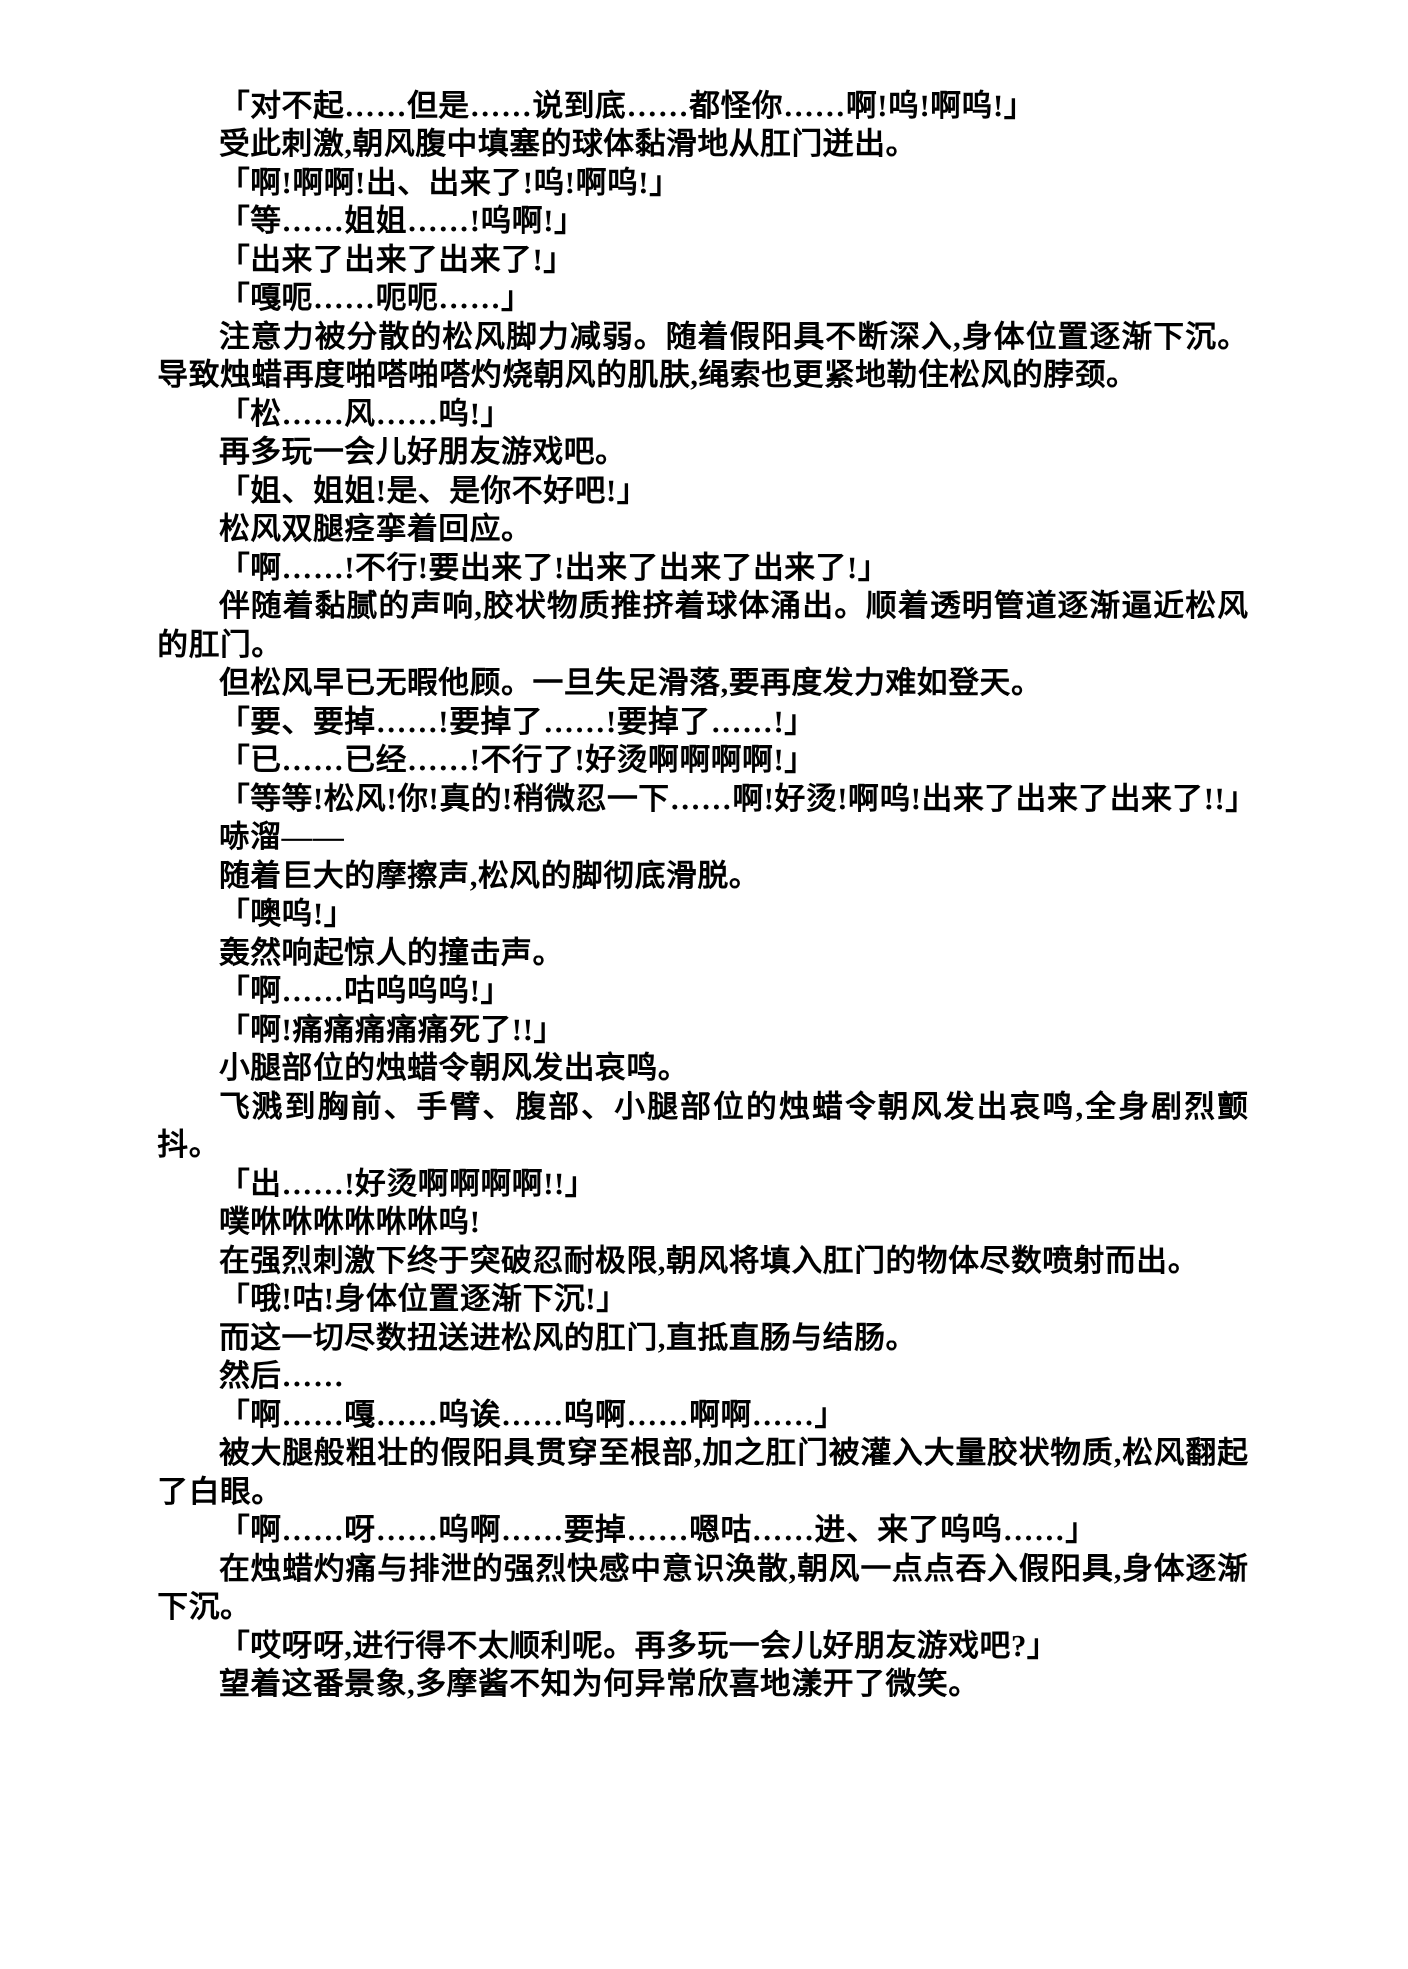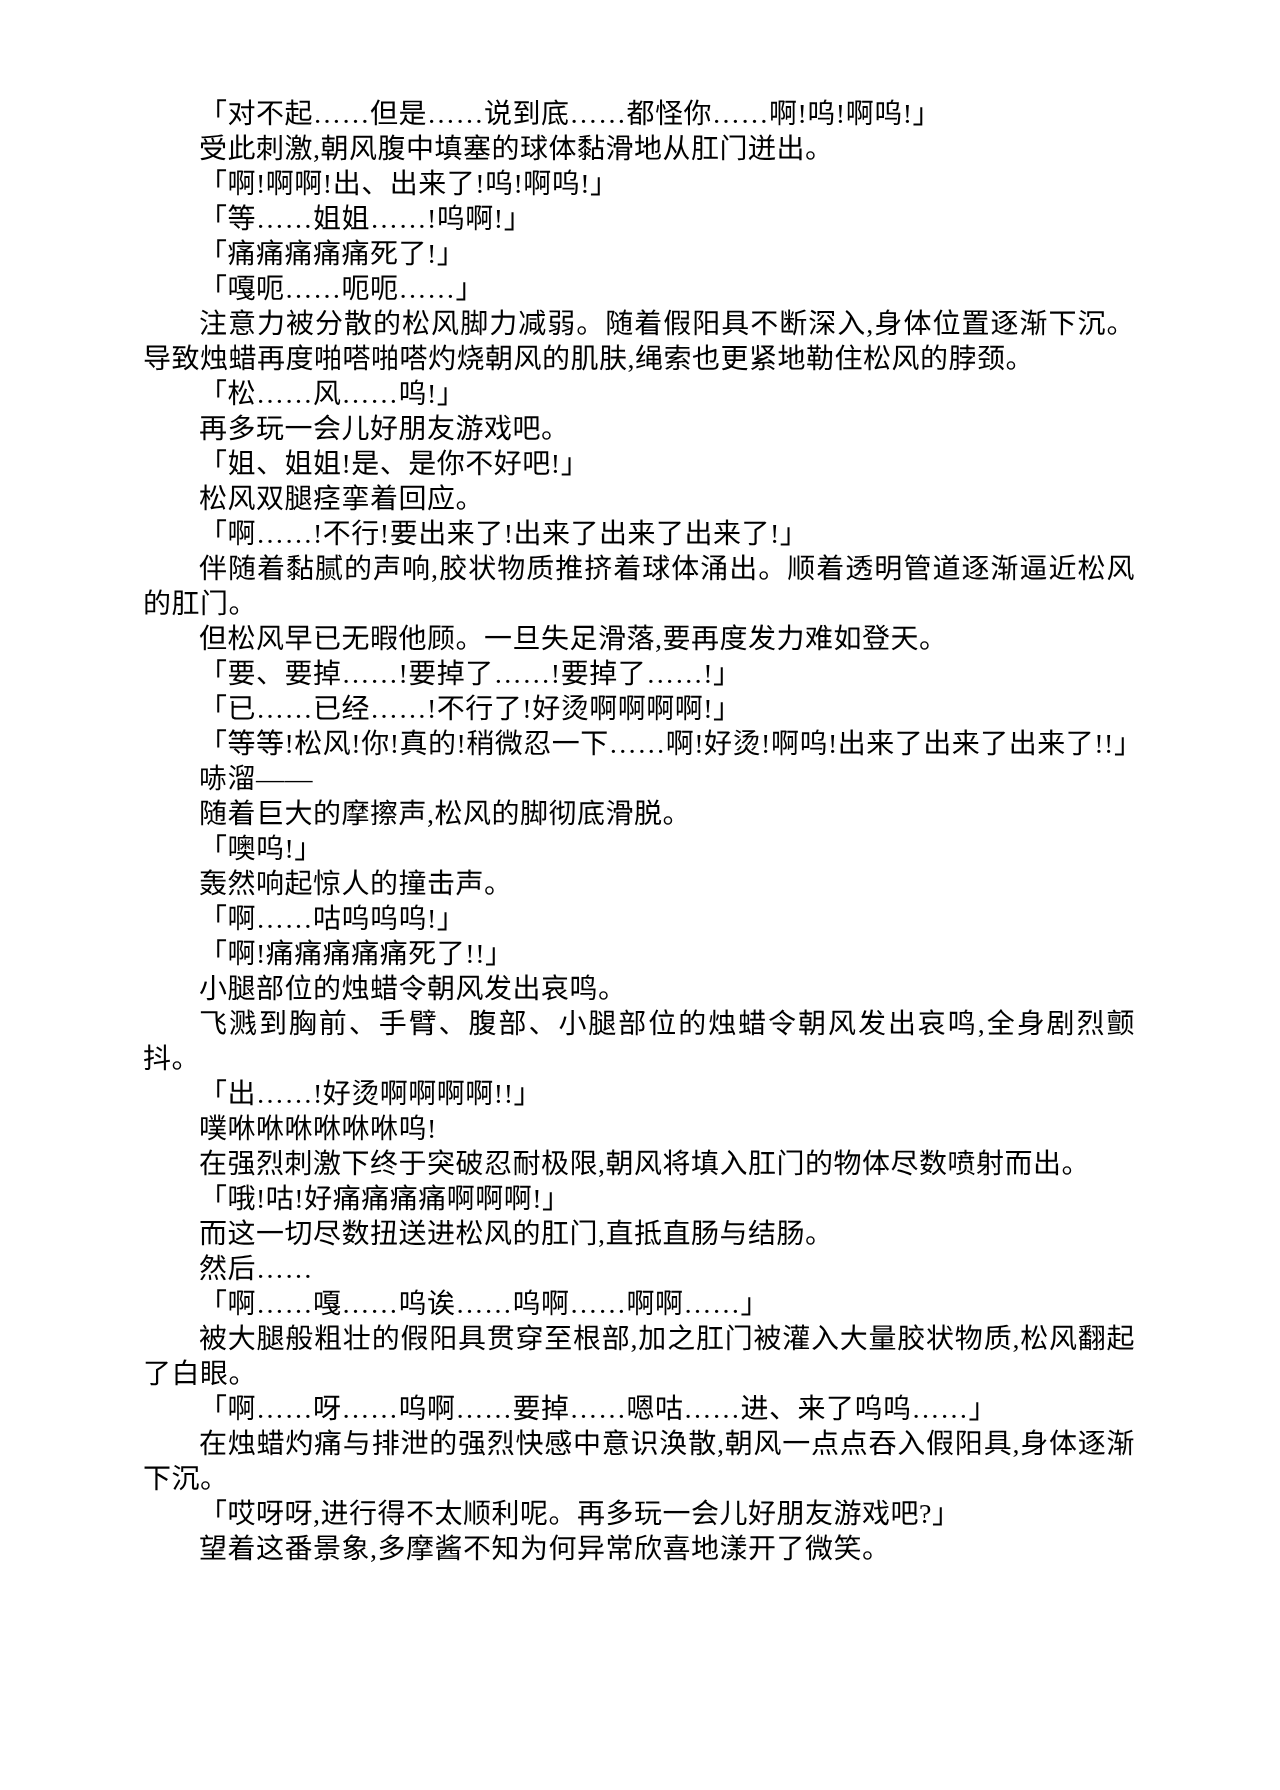--- a/index.html
+++ b/index.html
@@ -17,8 +17,9 @@
   .text-block {
     position: absolute;
     left: 143px;
-    top: 96px;
+    top: 79px;
     width: 992px;
+    font-weight: bold;
   }
   p.line {
     margin: 0;

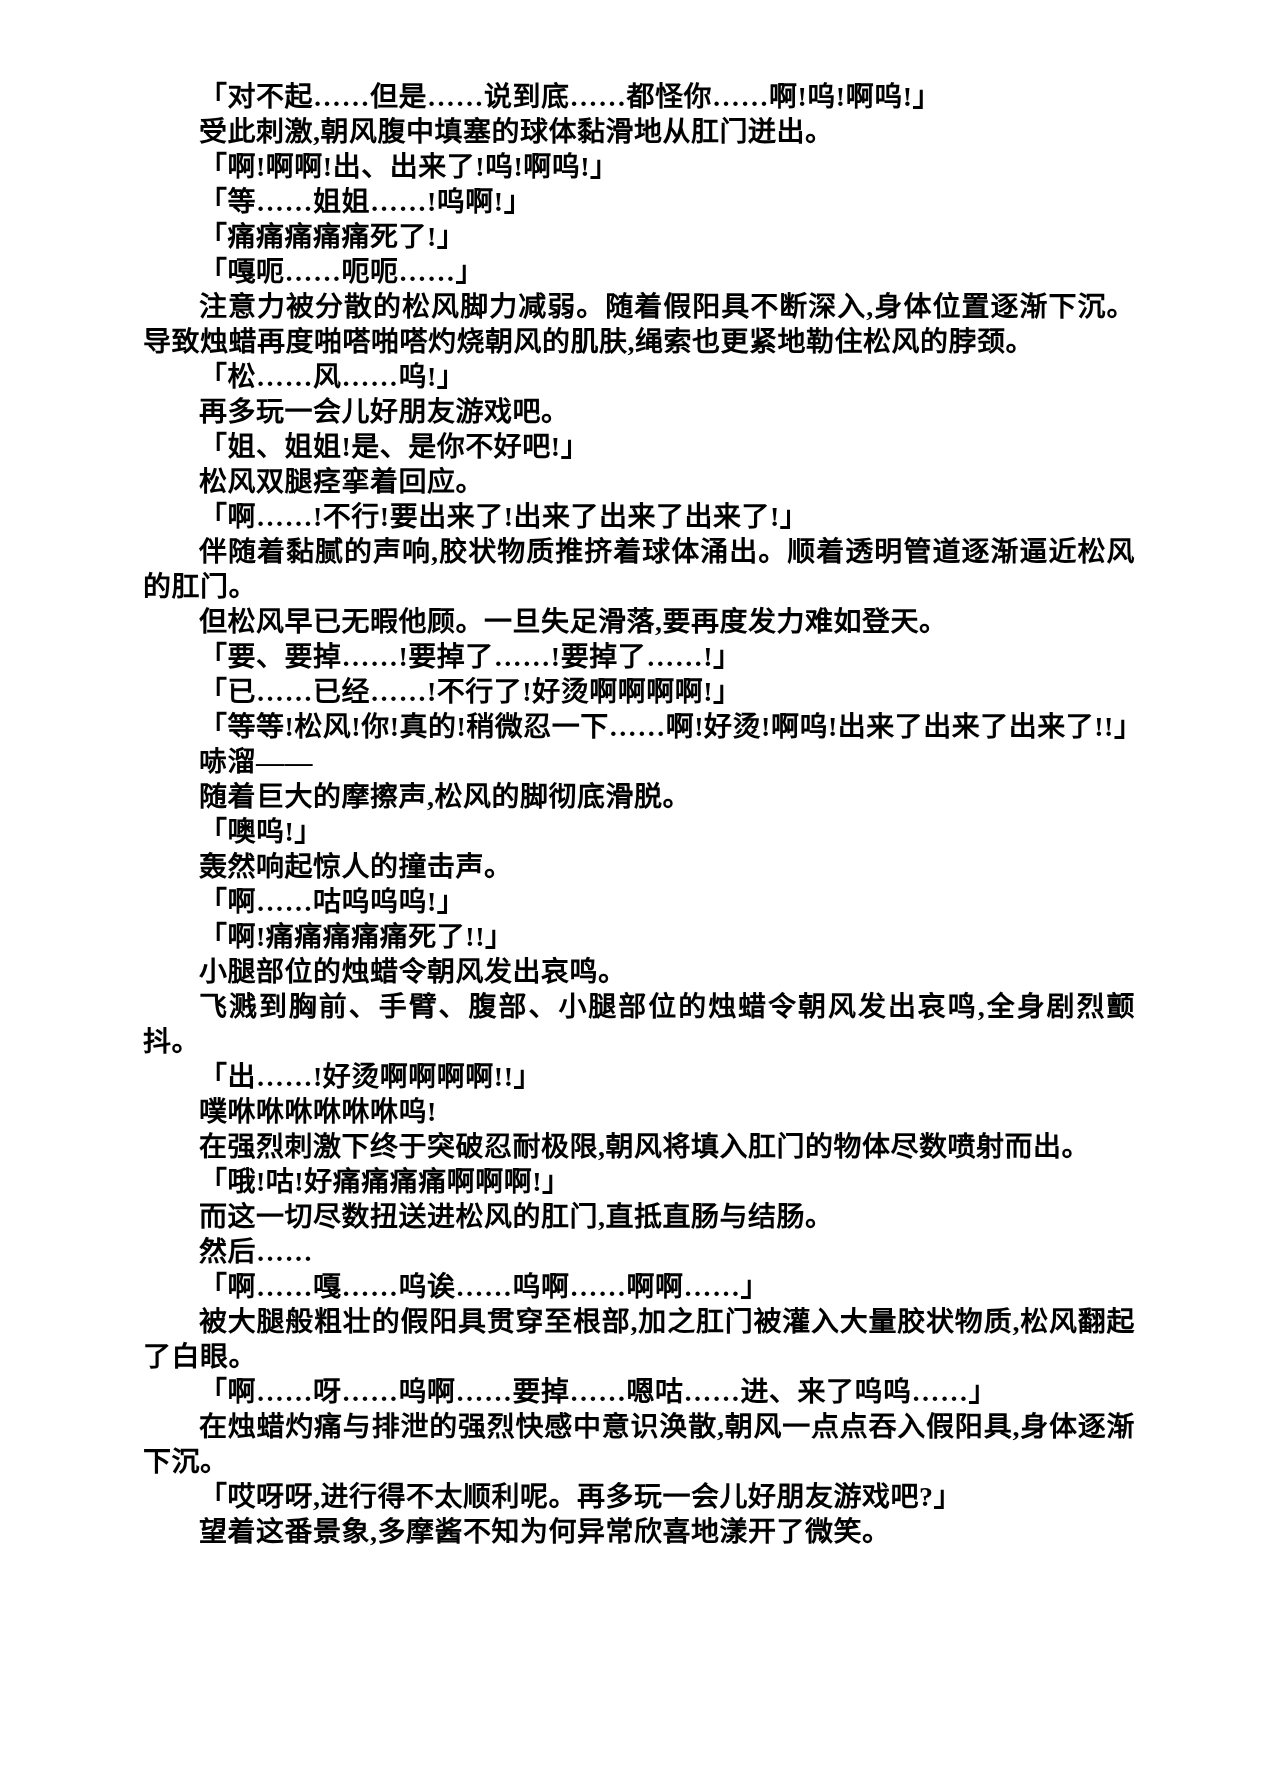--- a/index.html
+++ b/index.html
@@ -47,7 +47,7 @@
 
       <p class="line dialogue">「等……姐姐……!呜啊!」</p>
 
-      <p class="line dialogue">「痛痛痛痛痛死了!」</p>
+      <p class="line dialogue">「出来了出来了出来了!」</p>
 
       <p class="line dialogue">「嘎呃……呃呃……」</p>
 

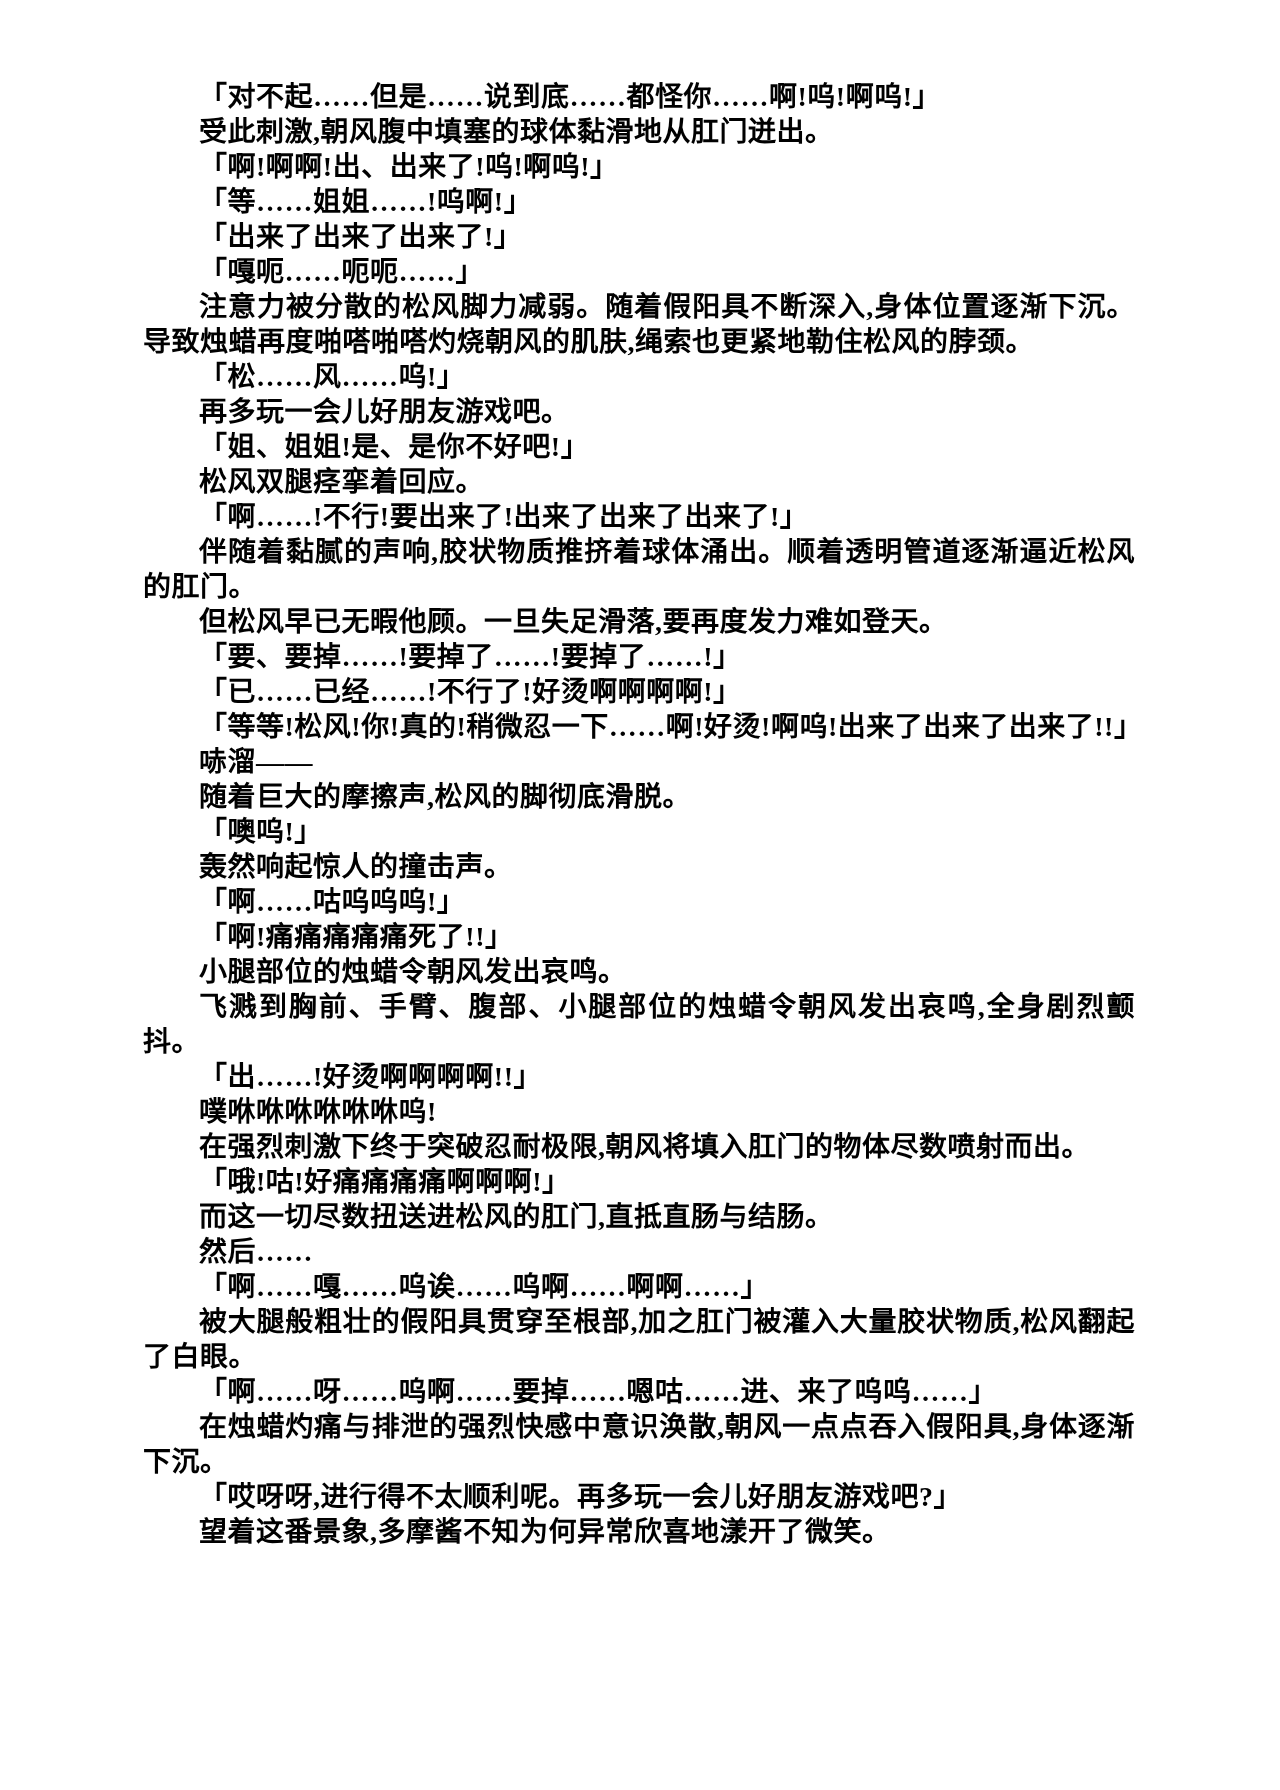--- a/index.html
+++ b/index.html
@@ -97,7 +97,7 @@
 
       <p class="line narration">在强烈刺激下终于突破忍耐极限,朝风将填入肛门的物体尽数喷射而出。</p>
 
-      <p class="line dialogue">「哦!咕!好痛痛痛痛啊啊啊!」</p>
+      <p class="line dialogue">「哦!咕!身体位置逐渐下沉!」</p>
 
       <p class="line narration">而这一切尽数扭送进松风的肛门,直抵直肠与结肠。</p>
 

